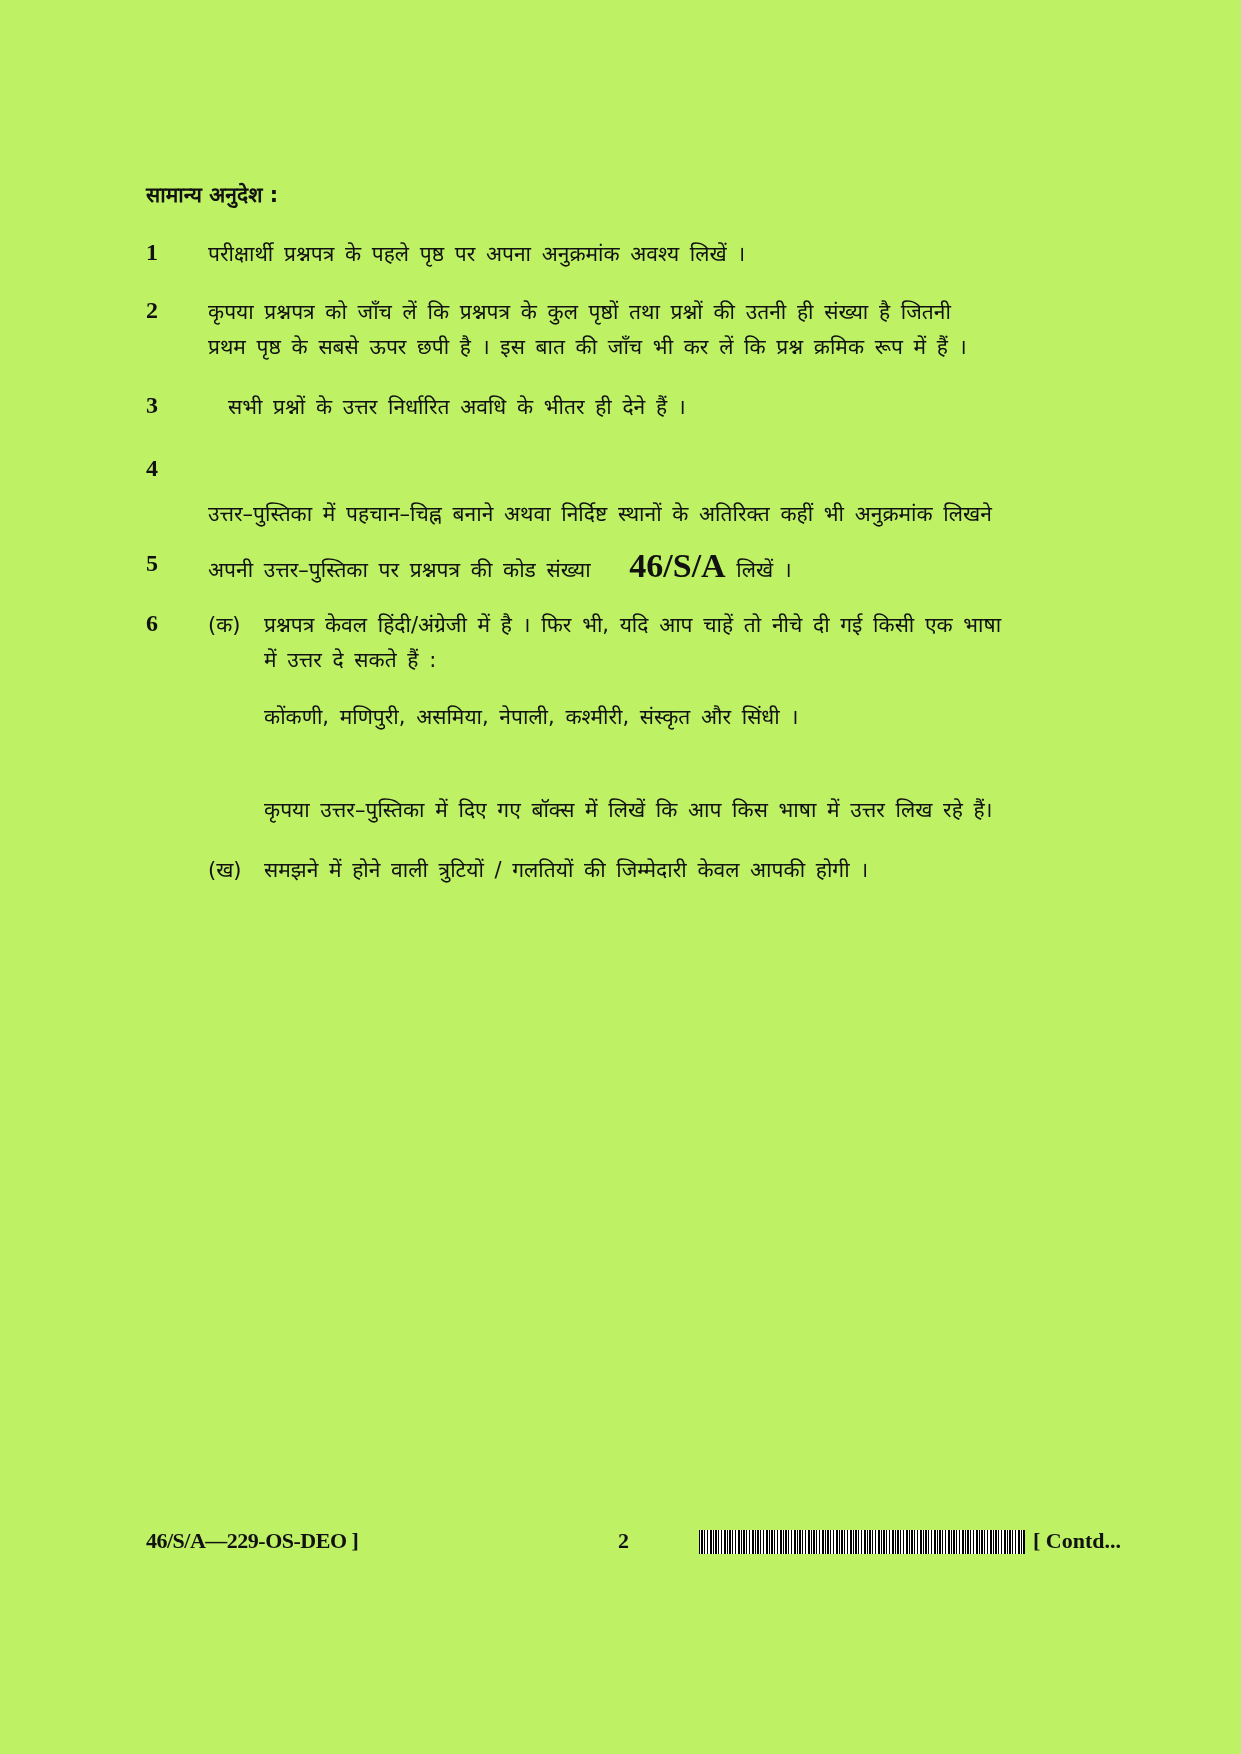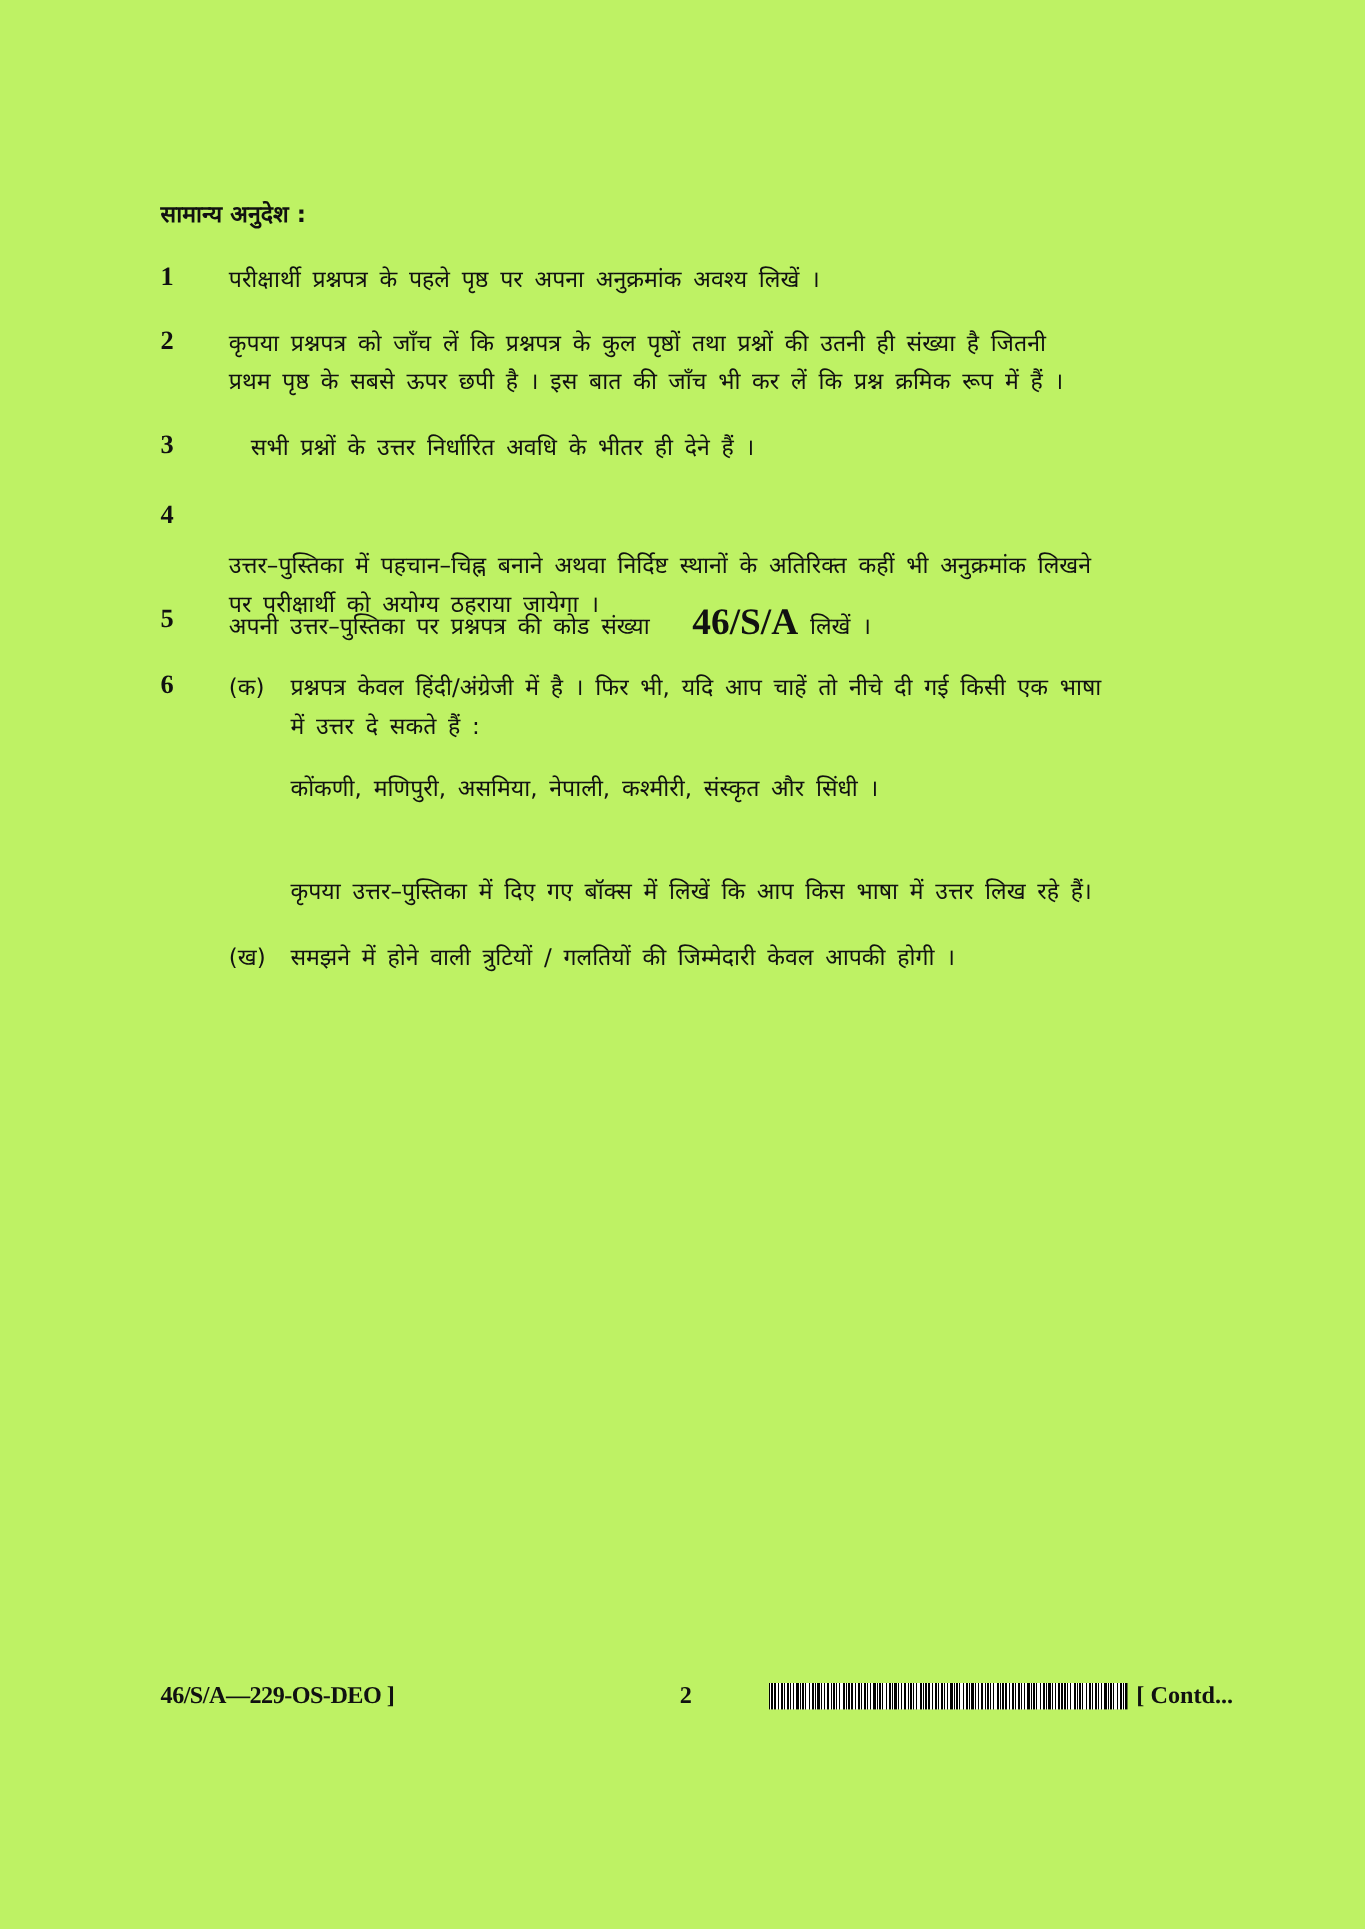--- a/index.html
+++ b/index.html
@@ -59,7 +59,6 @@
     <div class="num" style="top:2px;">4</div>
     <div class="text" style="top:0;margin-top:44px;">
       <div>उत्तर–पुस्तिका में पहचान–चिह्न बनाने अथवा निर्दिष्ट स्थानों के अतिरिक्त कहीं भी अनुक्रमांक लिखने</div>
-      <div>पर परीक्षार्थी को अयोग्य ठहराया जायेगा ।</div>
     </div>
   </div>
 

